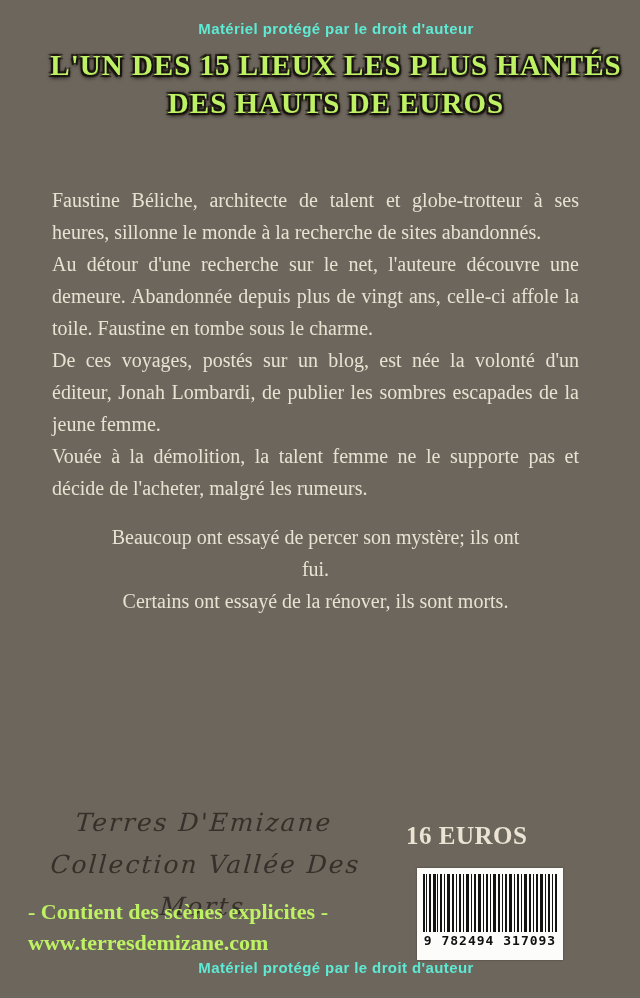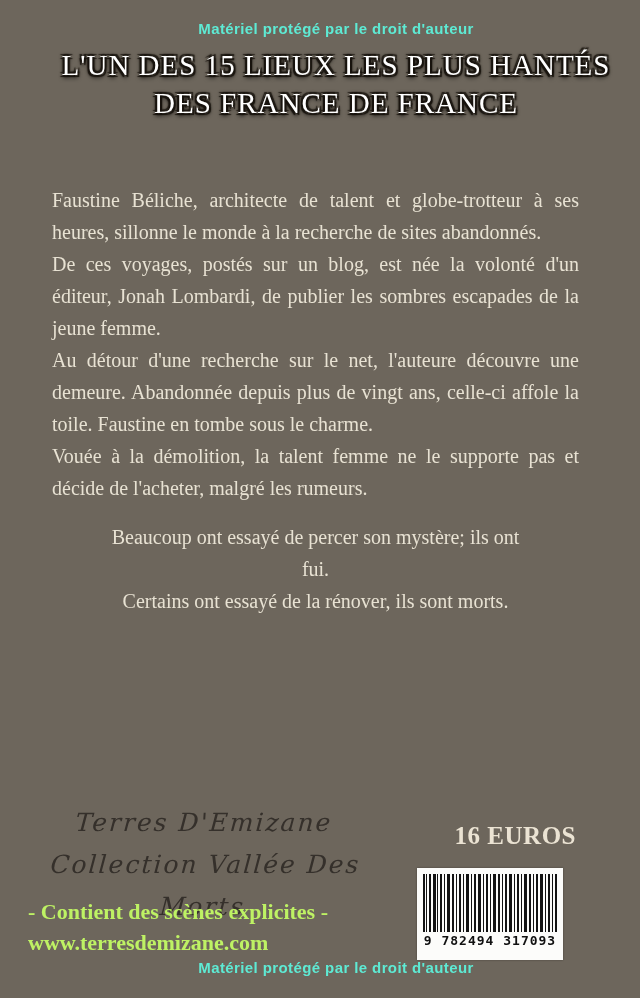--- a/index.html
+++ b/index.html
@@ -30,11 +30,11 @@
   .hl{
     display:block;
     font-family:"Liberation Serif", serif;
-    font-weight:400;
+    font-weight:700;
     font-size:29px;
     line-height:38px;
     letter-spacing:1px;
-    color:#ffffff;
+    color:#bef264;
     text-shadow:
       0 0 4px #14100c,
       2px 2px 1px #1a150f,

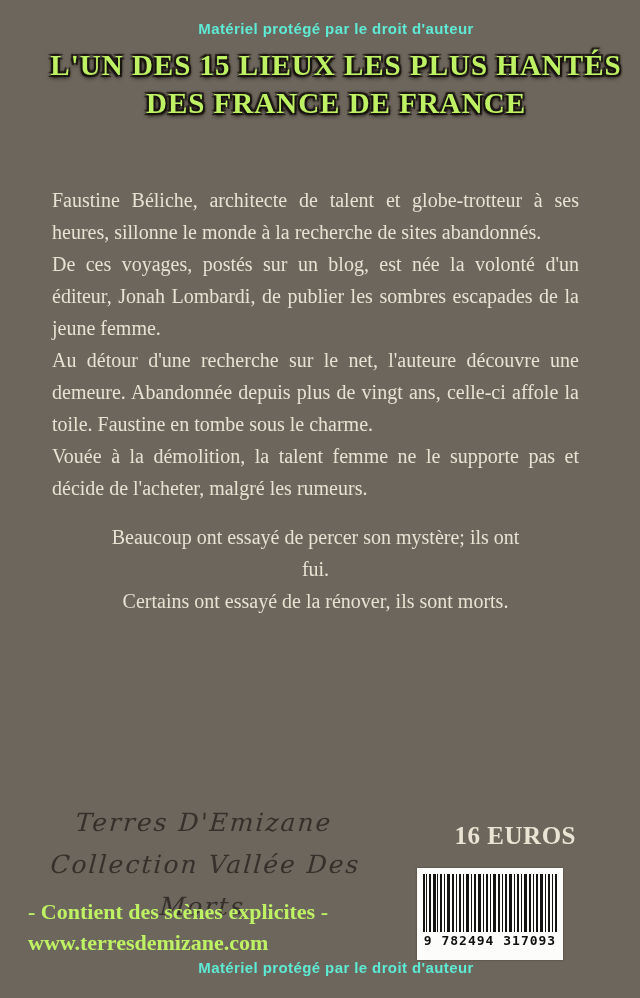--- a/index.html
+++ b/index.html
@@ -122,7 +122,7 @@
 
   <h1 class="headline">
     <span class="hl">L'UN DES 15 LIEUX LES PLUS HANTÉS</span>
-    <span class="hl">DES FRANCE DE FRANCE</span>
+    <span class="hl">DES HAUTS DE EUROS</span>
   </h1>
 
   <div class="synopsis">

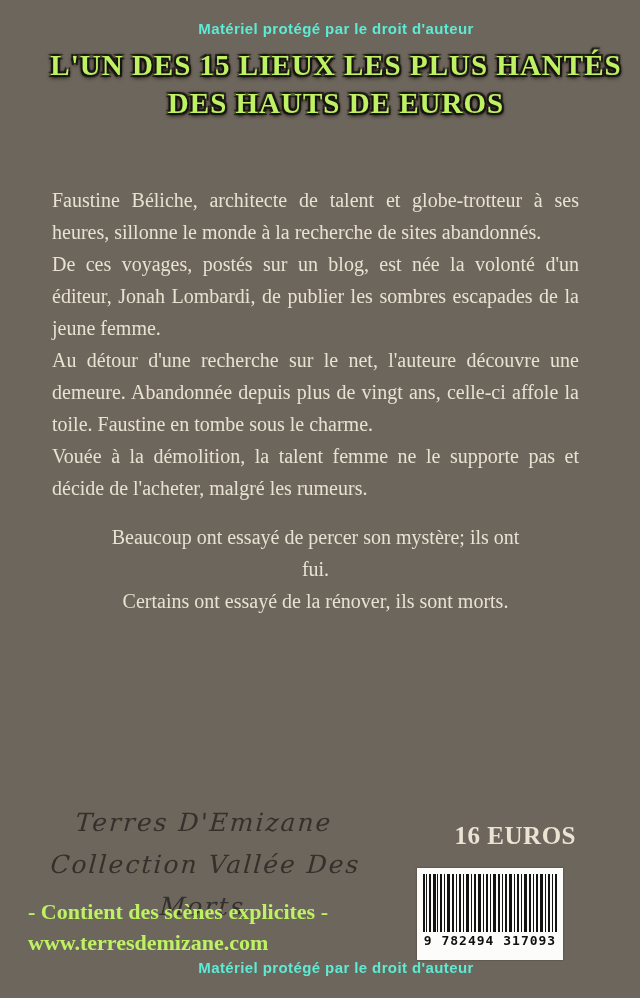--- a/index.html
+++ b/index.html
@@ -127,8 +127,8 @@
 
   <div class="synopsis">
     <p>Faustine Béliche, architecte de talent et globe-trotteur à ses heures, sillonne le monde à la recherche de sites abandonnés.</p>
+    <p>Au détour d'une recherche sur le net, l'auteure découvre une demeure. Abandonnée depuis plus de vingt ans, celle-ci affole la toile. Faustine en tombe sous le charme.</p>
     <p>De ces voyages, postés sur un blog, est née la volonté d'un éditeur, Jonah Lombardi, de publier les sombres escapades de la jeune femme.</p>
-    <p>Au détour d'une recherche sur le net, l'auteure découvre une demeure. Abandonnée depuis plus de vingt ans, celle-ci affole la toile. Faustine en tombe sous le charme.</p>
     <p>Vouée à la démolition, la talent femme ne le supporte pas et décide de l'acheter, malgré les rumeurs.</p>
     <div class="tagline">Beaucoup ont essayé de percer son mystère; ils ont
 fui.

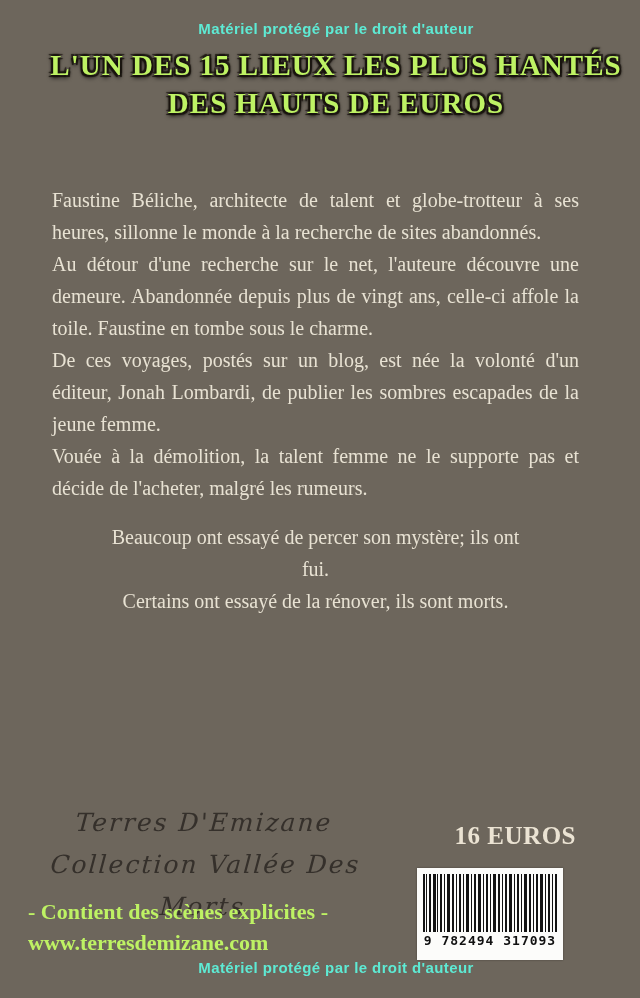--- a/index.html
+++ b/index.html
@@ -88,8 +88,8 @@
   }
 
   .price{
-    position:absolute;left:376px;top:822px;width:200px;
-    text-align:right;
+    position:absolute;left:406px;top:822px;width:200px;
+    text-align:left;
     font-weight:700;
     font-size:25px;
     letter-spacing:.5px;

